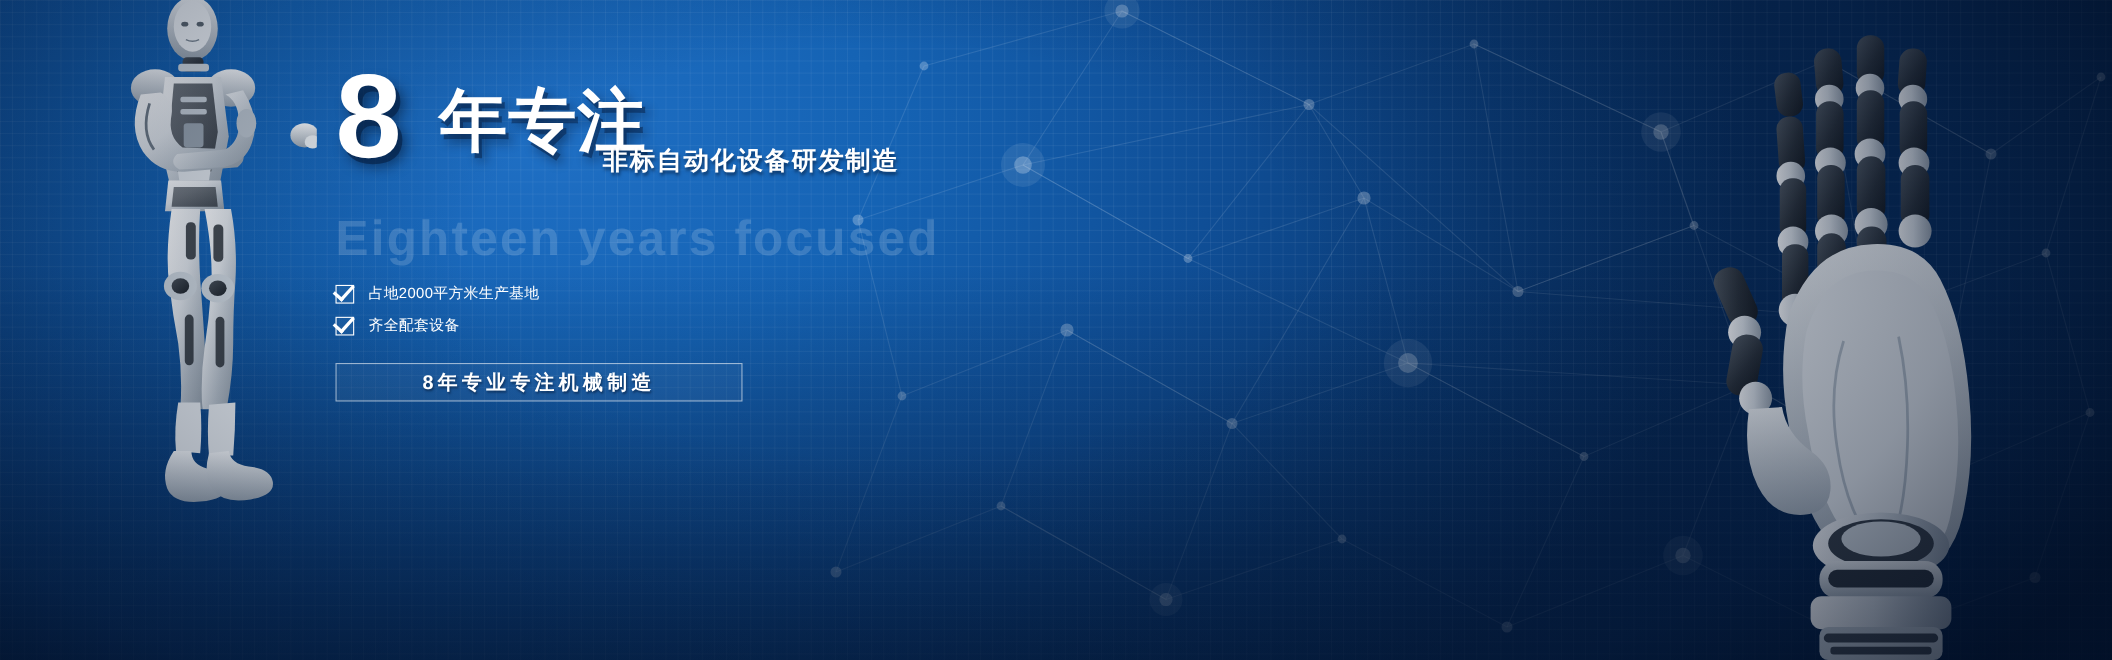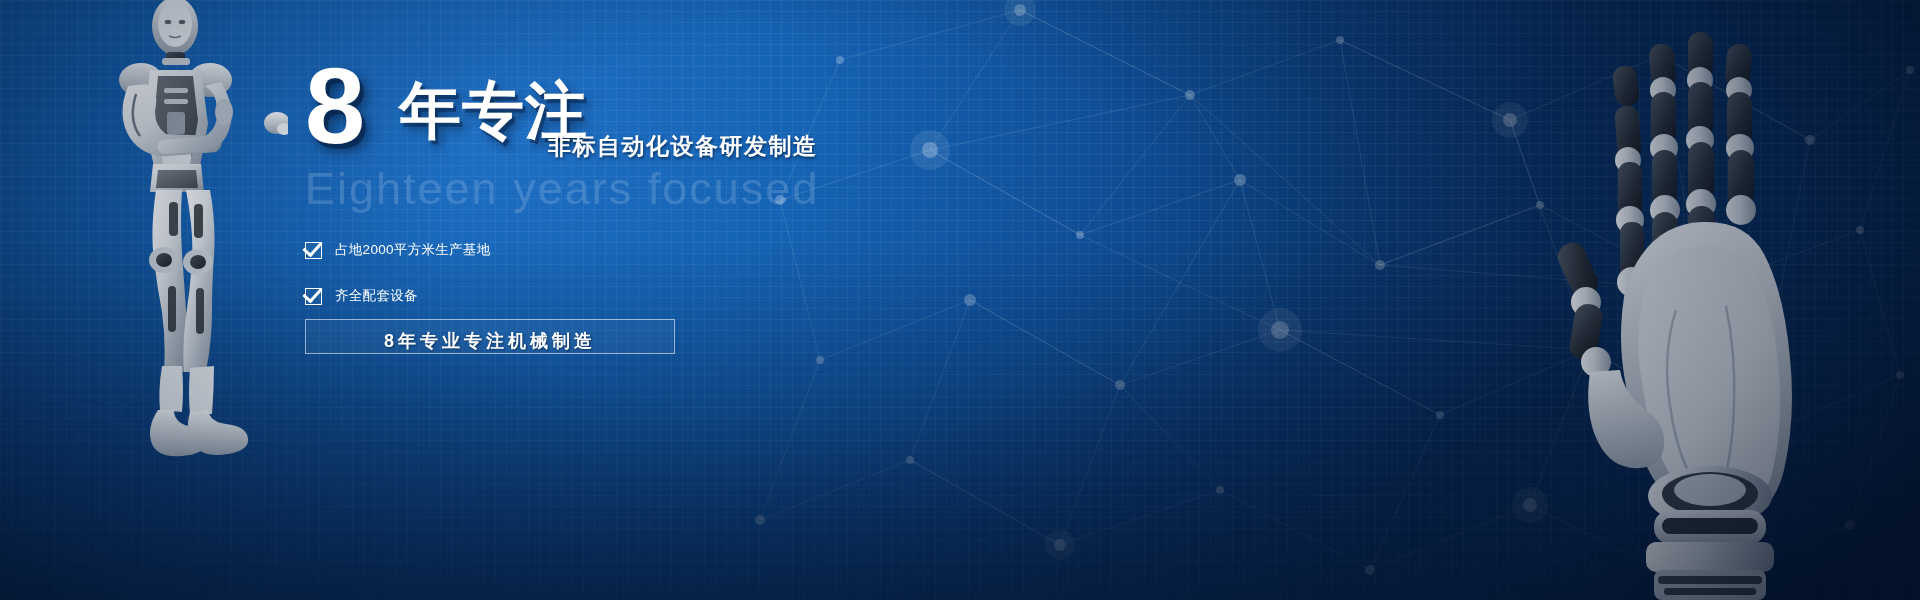--- a/index.html
+++ b/index.html
@@ -66,8 +66,8 @@
   }
 
   .ghost{
-    margin-top:12px;
-    font-size:45px;line-height:46px;font-weight:normal;
+    margin-top:40px;
+    font-size:45px;line-height:46px;font-weight:bold;
     color:rgba(255,255,255,.16);
     letter-spacing:2px;
   }

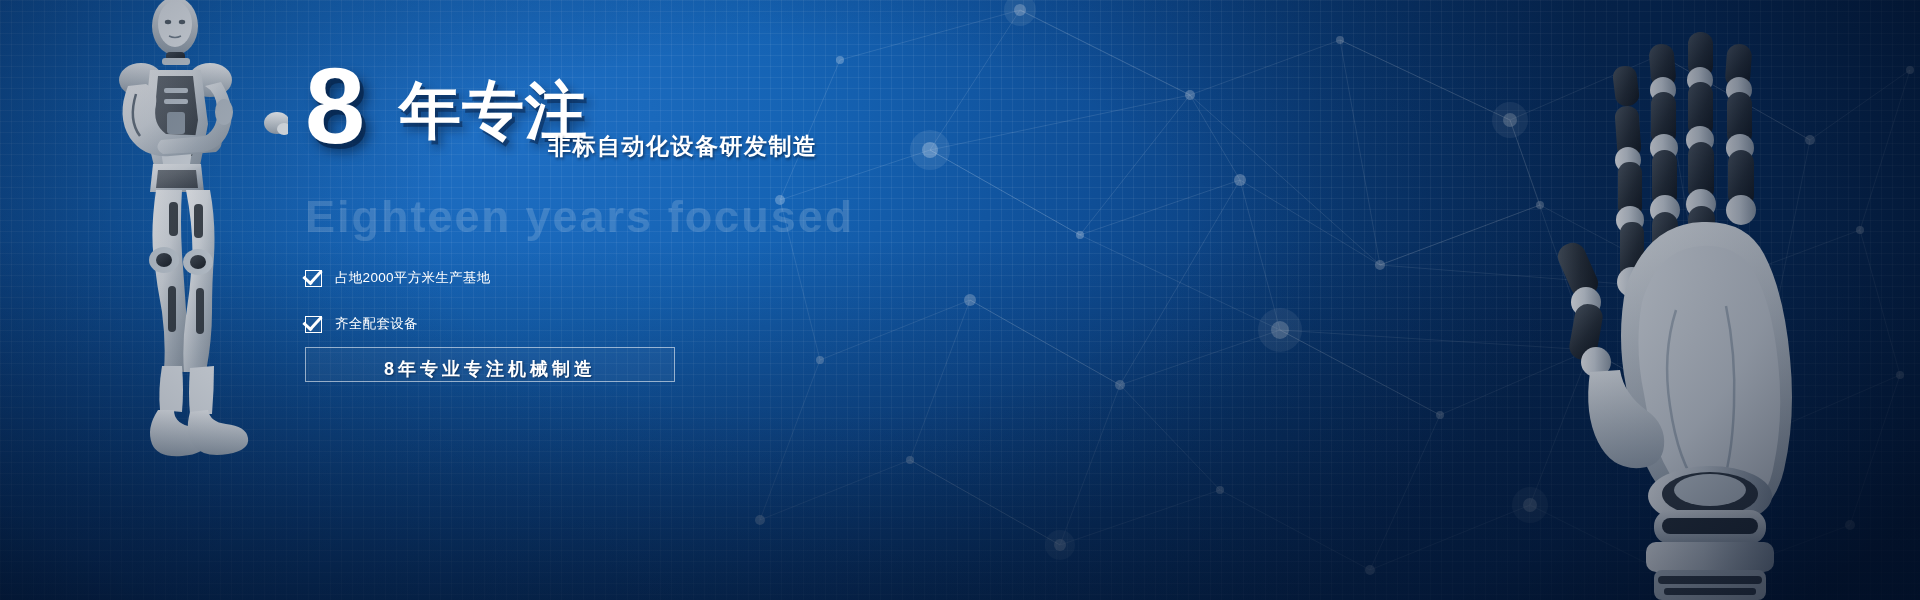--- a/index.html
+++ b/index.html
@@ -73,7 +73,7 @@
   }
 
   .features{margin-top:18px;}
-  .feat-row{display:flex;align-items:flex-end;height:29px;margin-top:17px;}
+  .feat-row{display:flex;align-items:flex-start;height:29px;}
   .feat{display:flex;align-items:center;}
   .feat.col1{width:210px;}
   .feat.col2{width:300px;}

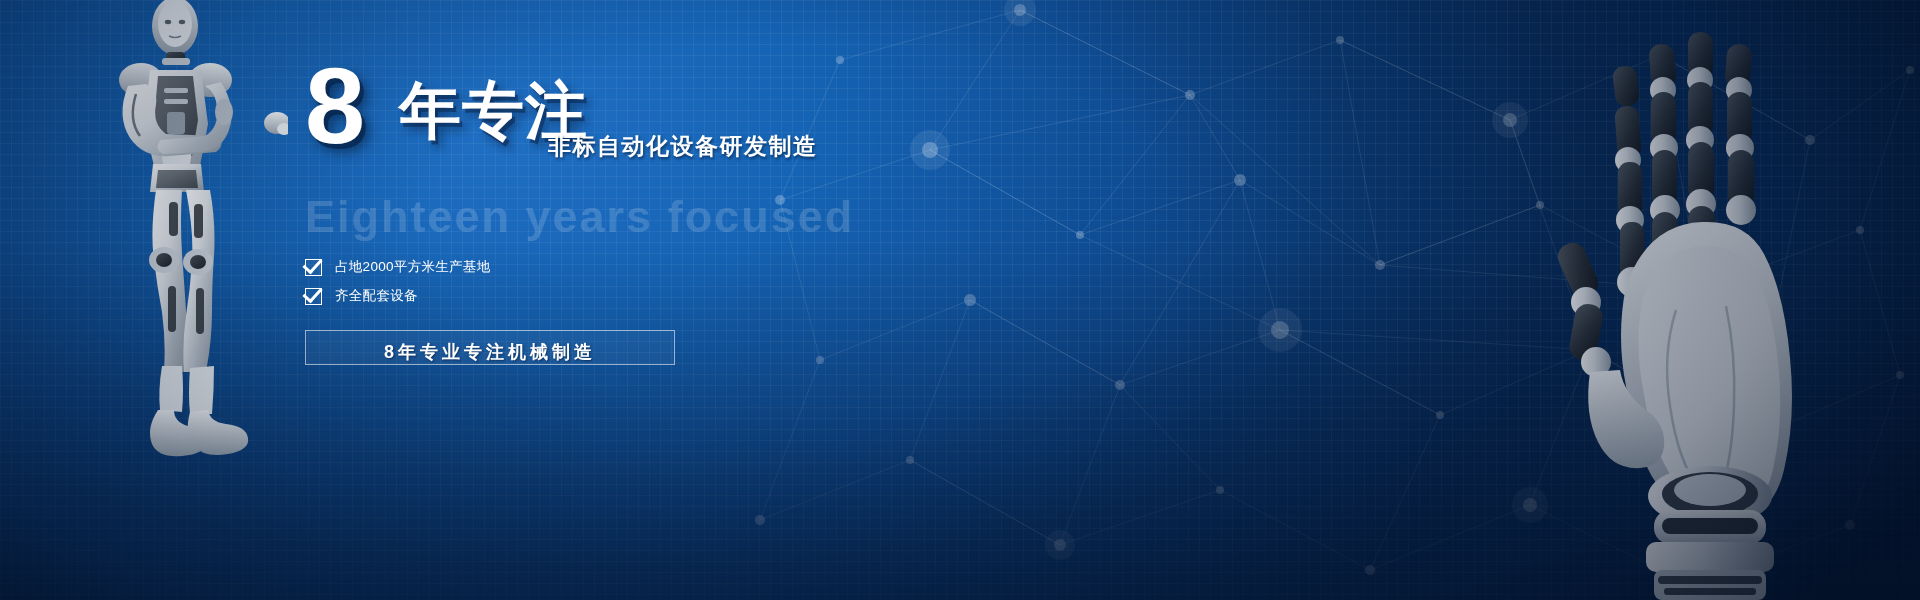--- a/index.html
+++ b/index.html
@@ -95,7 +95,7 @@
     margin-top:14px;
     width:368px;height:33px;
     border:1px solid rgba(255,255,255,.55);
-    display:flex;align-items:flex-end;justify-content:center;
+    display:flex;align-items:center;justify-content:center;
     background:rgba(255,255,255,.04);
   }
   .slogan-box span{

